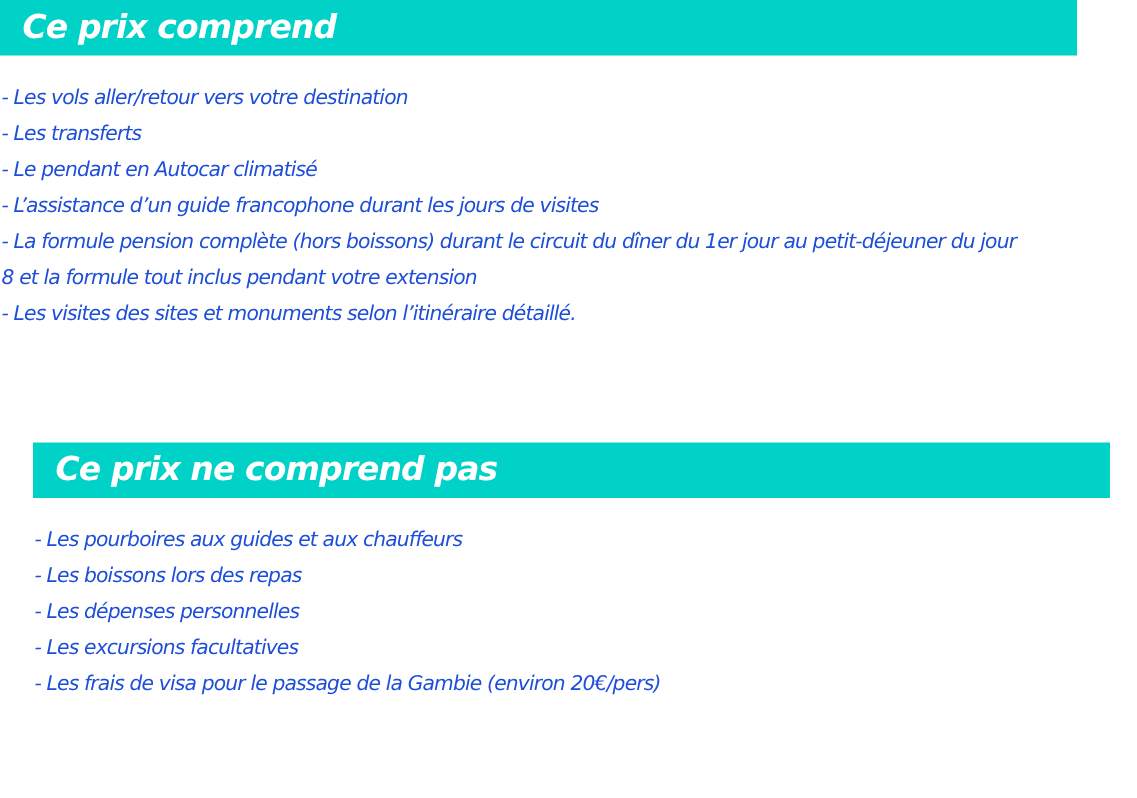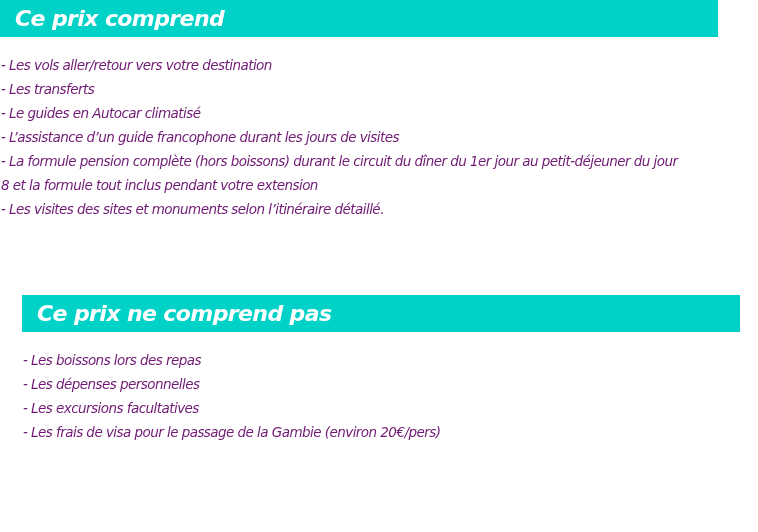--- a/index.html
+++ b/index.html
@@ -42,7 +42,7 @@
       font-family: "DejaVu Sans", sans-serif;
       font-style: italic;
       font-size: 13.5px;
-      color: #701a75;
+      color: #1d4ed8;
       line-height: 24px;
       letter-spacing: -0.55px;
       padding-left: 1px;

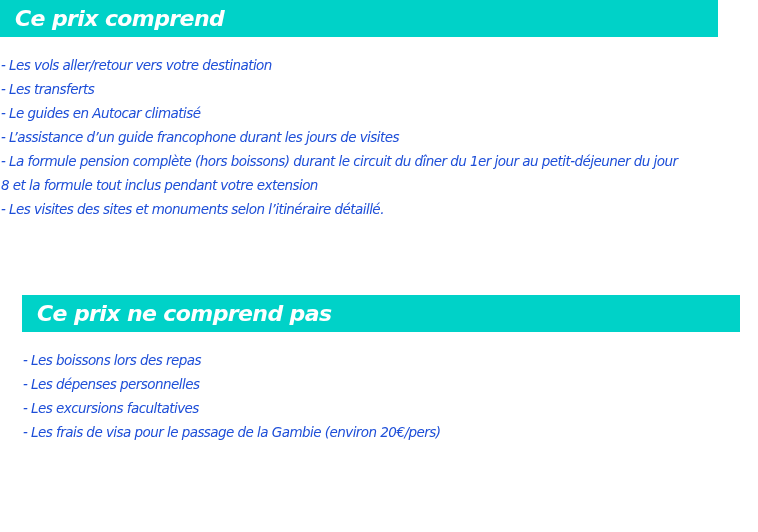--- a/index.html
+++ b/index.html
@@ -61,7 +61,7 @@
   <ul class="item-list">
     <li class="item">- Les vols aller/retour vers votre destination</li>
     <li class="item">- Les transferts</li>
-    <li class="item">- Le guides en Autocar climatisé</li>
+    <li class="item">- Le pendant en Autocar climatisé</li>
     <li class="item">- L’assistance d’un guide francophone durant les jours de visites</li>
     <li class="item">- La formule pension complète (hors boissons) durant le circuit du dîner du 1er jour au petit-déjeuner du jour 8 et la formule tout inclus pendant votre extension</li>
     <li class="item">- Les visites des sites et monuments selon l’itinéraire détaillé.</li>

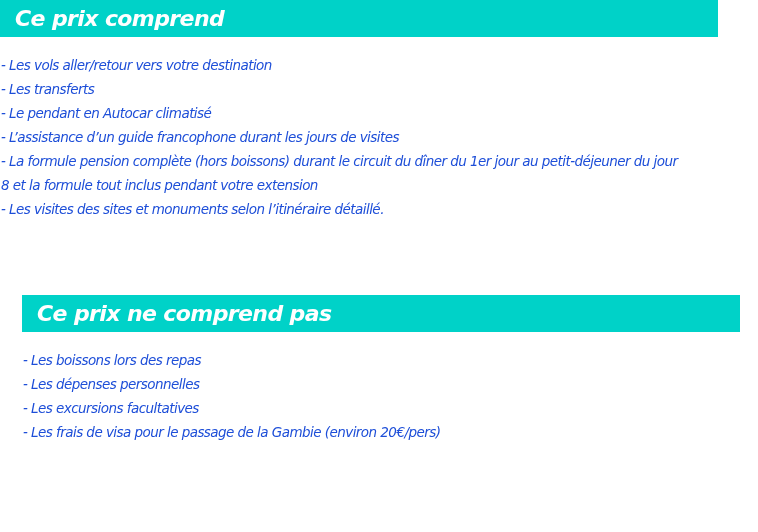--- a/index.html
+++ b/index.html
@@ -71,6 +71,7 @@
 <div class="section" id="section-excluded">
   <div class="section-header">Ce prix ne comprend pas</div>
   <ul class="item-list">
+    <li class="item">- Les pourboires aux guides et aux chauffeurs</li>
     <li class="item">- Les boissons lors des repas</li>
     <li class="item">- Les dépenses personnelles</li>
     <li class="item">- Les excursions facultatives</li>

